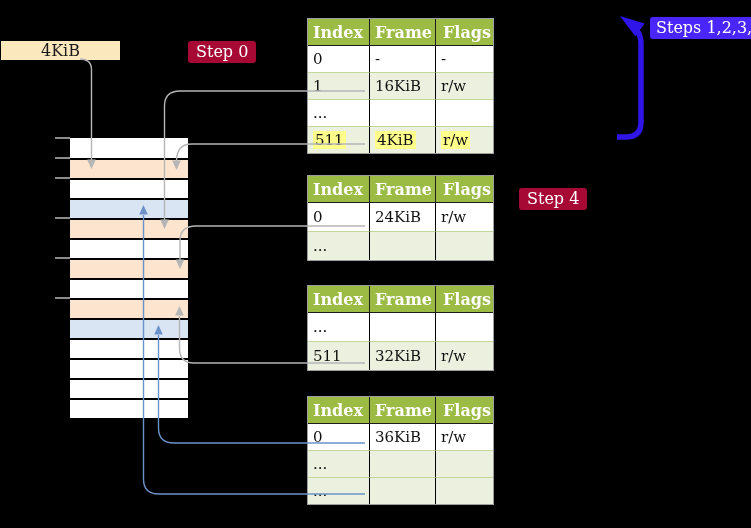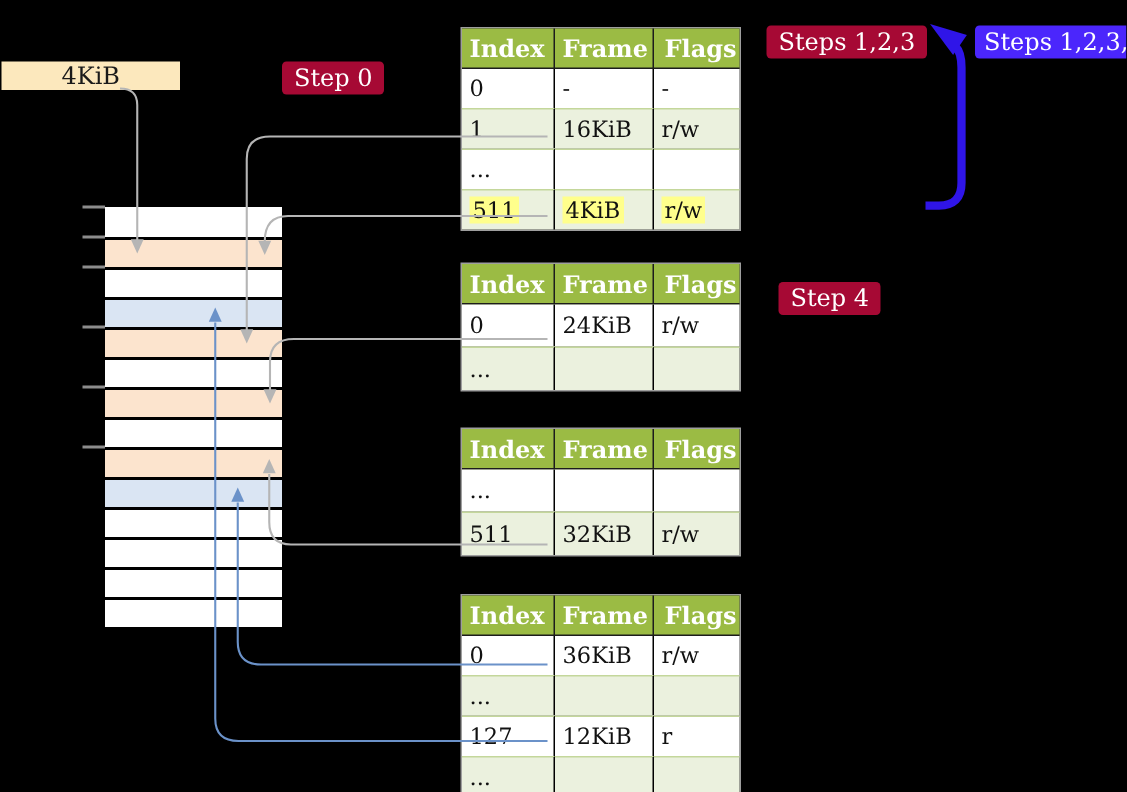--- a/index.html
+++ b/index.html
@@ -76,7 +76,6 @@
 
   <div class="tag tag-cream">4KiB</div>
   <div class="tag tag-red" id="step0">Step 0</div>
-  <div class="tag tag-red" id="steps123">Steps 1,2,3</div>
   <div class="tag tag-blue" id="steps1234">Steps 1,2,3,4</div>
   <div class="tag tag-red" id="step4">Step 4</div>
 

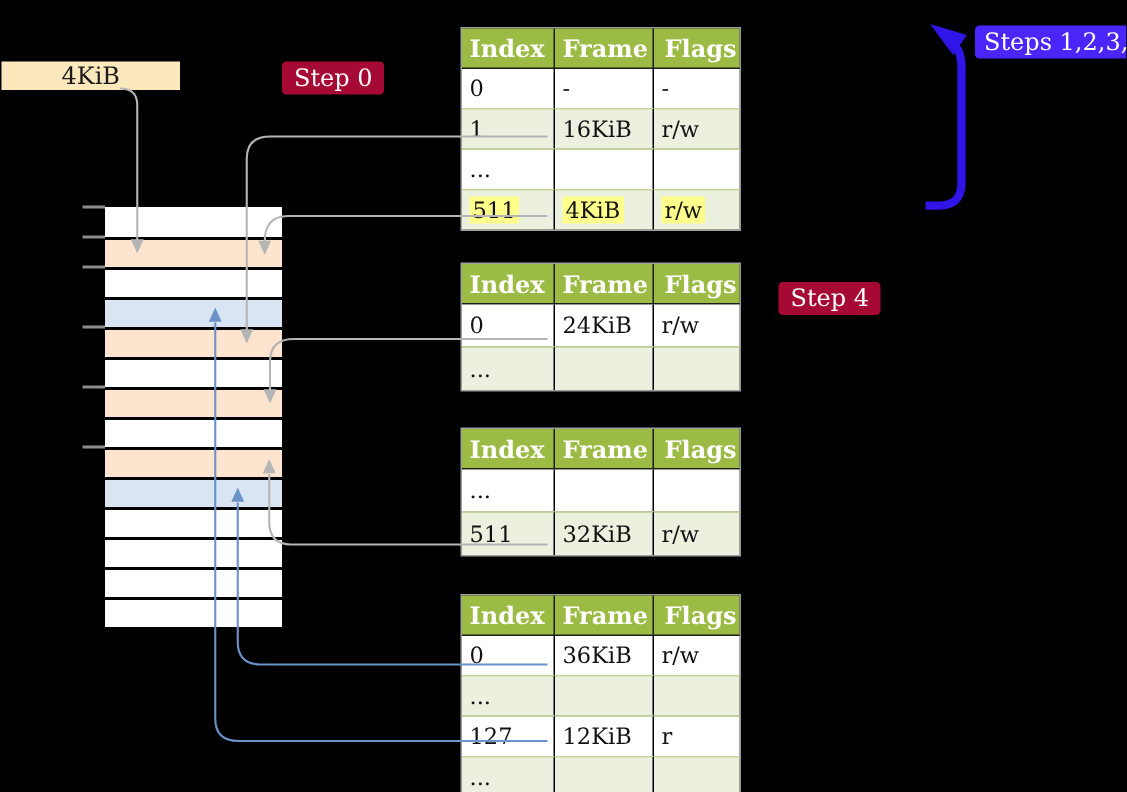--- a/index.html
+++ b/index.html
@@ -194,11 +194,6 @@
           <td></td>
           <td></td>
         </tr>
-        <tr>
-          <td>127</td>
-          <td>12KiB</td>
-          <td>r</td>
-        </tr>
         <tr class="shaded">
           <td>...</td>
           <td></td>

